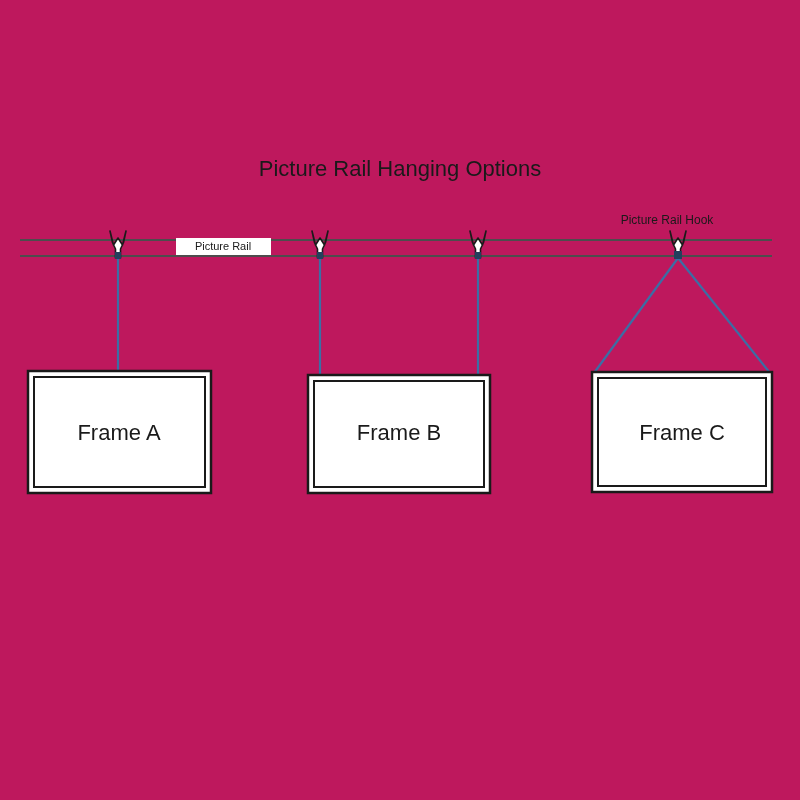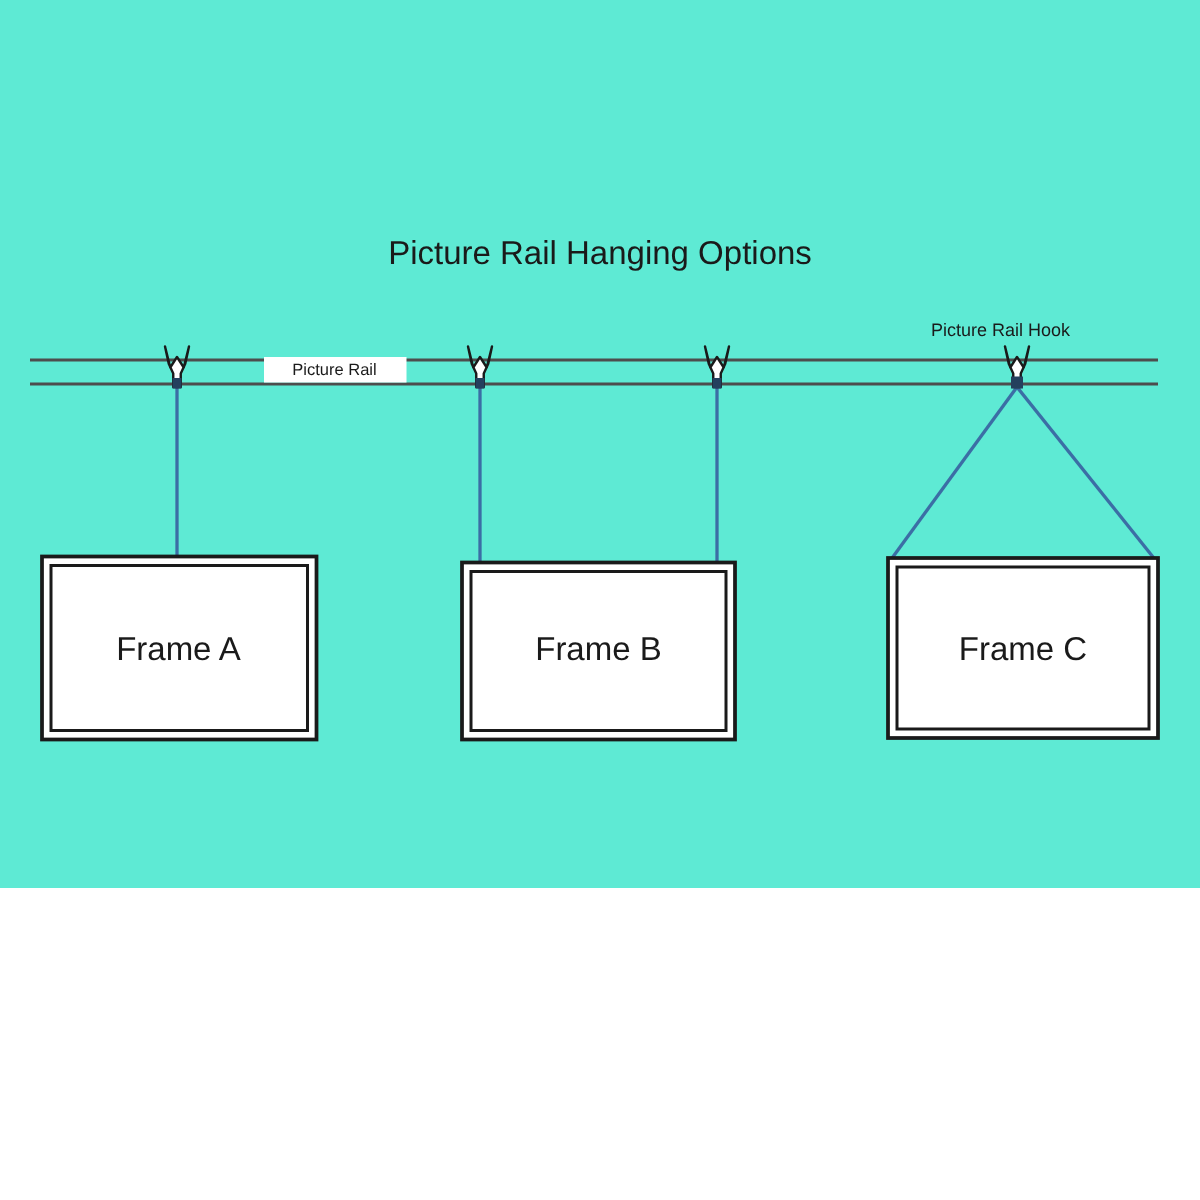--- a/index.html
+++ b/index.html
@@ -10,8 +10,8 @@
   #canvas {
     position: relative;
     width: 800px;
-    height: 592px;
-    background: #5eead4;
+    height: 800px;
+    background: #be185d;
     overflow: hidden;
     font-family: "Liberation Sans", sans-serif;
   }

